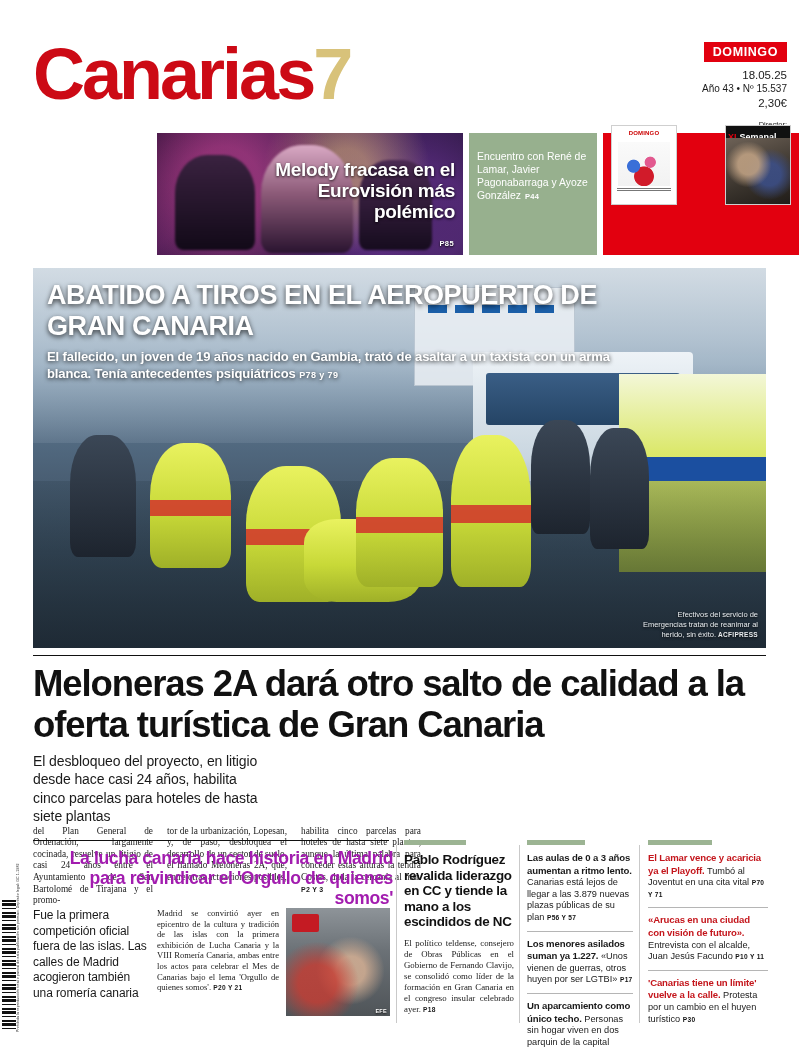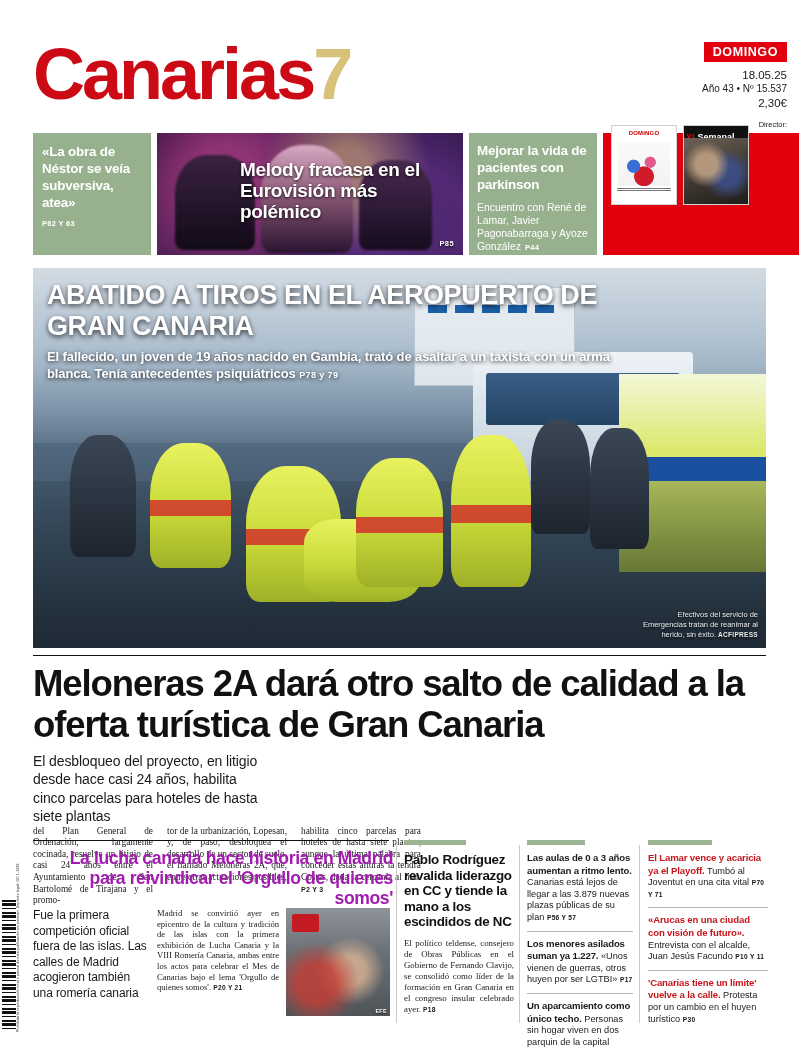--- a/index.html
+++ b/index.html
@@ -119,7 +119,7 @@
     position:absolute; left:570px; top:0; width:196px; height:122px;
     background:#e2000f;
   }
-  .supp-thumbs { position:absolute; left:8px; top:-8px; width:180px; height:78px; display:flex; gap:6px; }
+  .supp-thumbs { position:absolute; left:8px; top:-8px; width:180px; height:78px; display:flex; gap:6px;justify-content:space-between; }
   .thumb {
     width:66px; height:80px; background:#fff; border:1px solid #cfcfcf;
     position:relative; overflow:hidden;

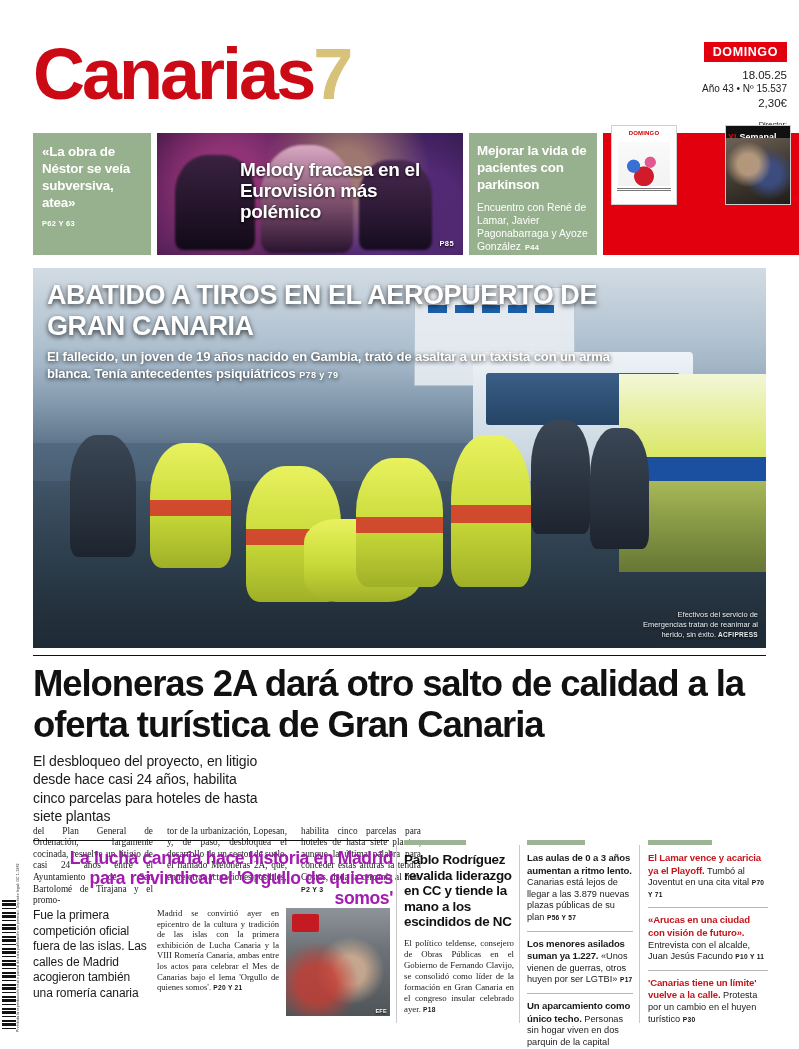--- a/index.html
+++ b/index.html
@@ -377,10 +377,6 @@
 
   <div class="teasers">
 
-    <div class="tz-green teaser-a">
-      <div class="t-head">«La obra de Néstor se veía subversiva, atea»</div>
-      <span class="tz-page">P62 Y 63</span>
-    </div>
 
     <div class="teaser-photo">
       <div class="ph-bg"></div>

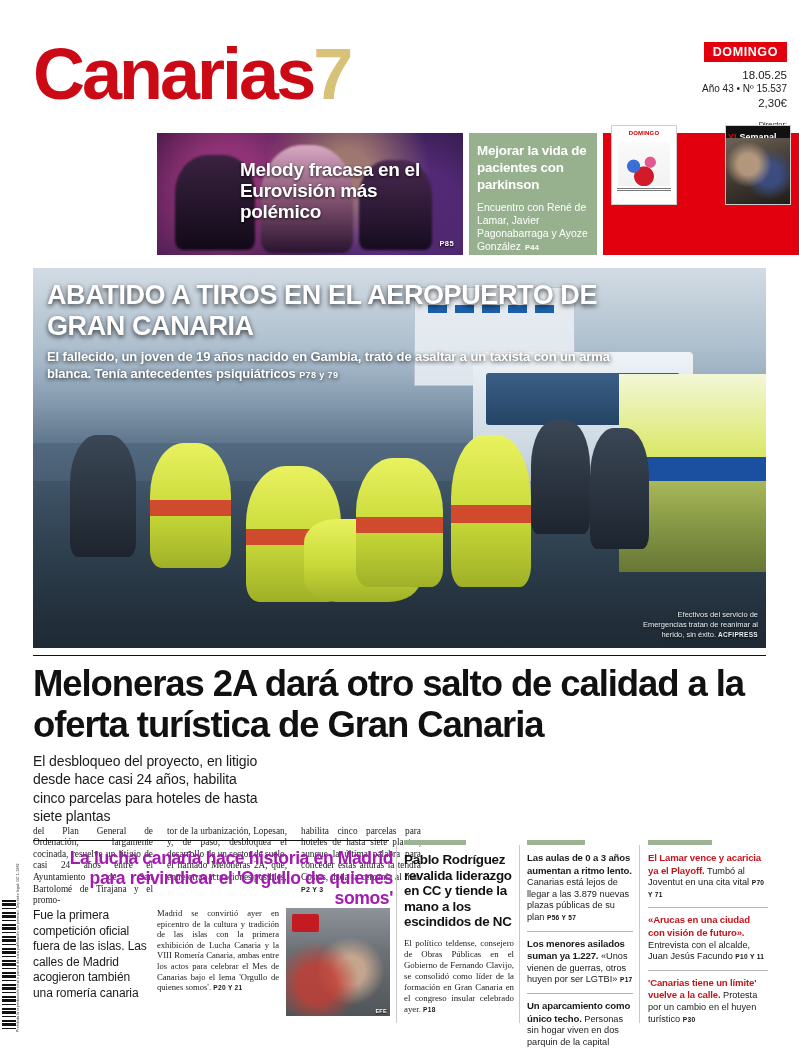--- a/index.html
+++ b/index.html
@@ -388,7 +388,6 @@
     </div>
 
     <div class="tz-green teaser-c">
-      <div class="t-head">Mejorar la vida de pacientes con parkinson</div>
       <div class="t-sub"><span>Encuentro con René de Lamar, Javier Pagonabarraga y Ayoze González</span><span class="tz-page">P44</span></div>
     </div>
 

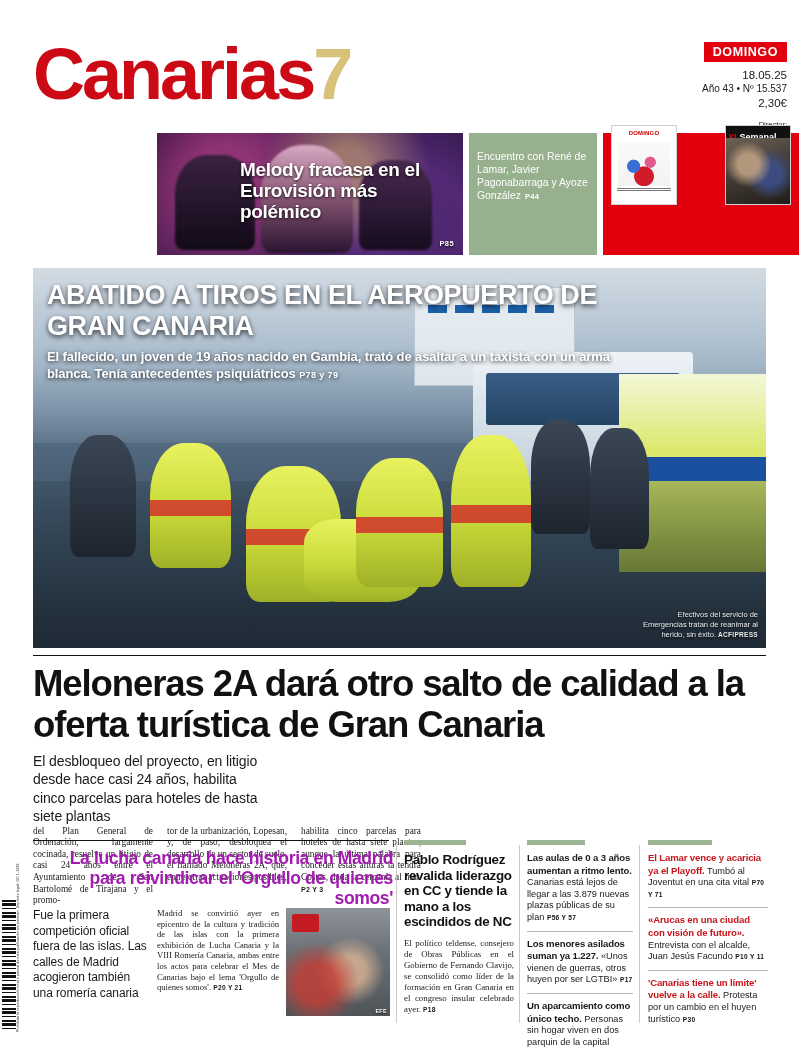--- a/index.html
+++ b/index.html
@@ -98,7 +98,7 @@
   }
   .teaser-photo .melody-head {
     position:absolute; right:8px; top:26px; width:215px;
-    color:#fff; font-weight:bold;
+    text-align:right; color:#fff; font-weight:bold;
     font-size:19px; line-height:21px; letter-spacing:-.3px;
     text-shadow:0 1px 3px rgba(0,0,0,.85);
   }

